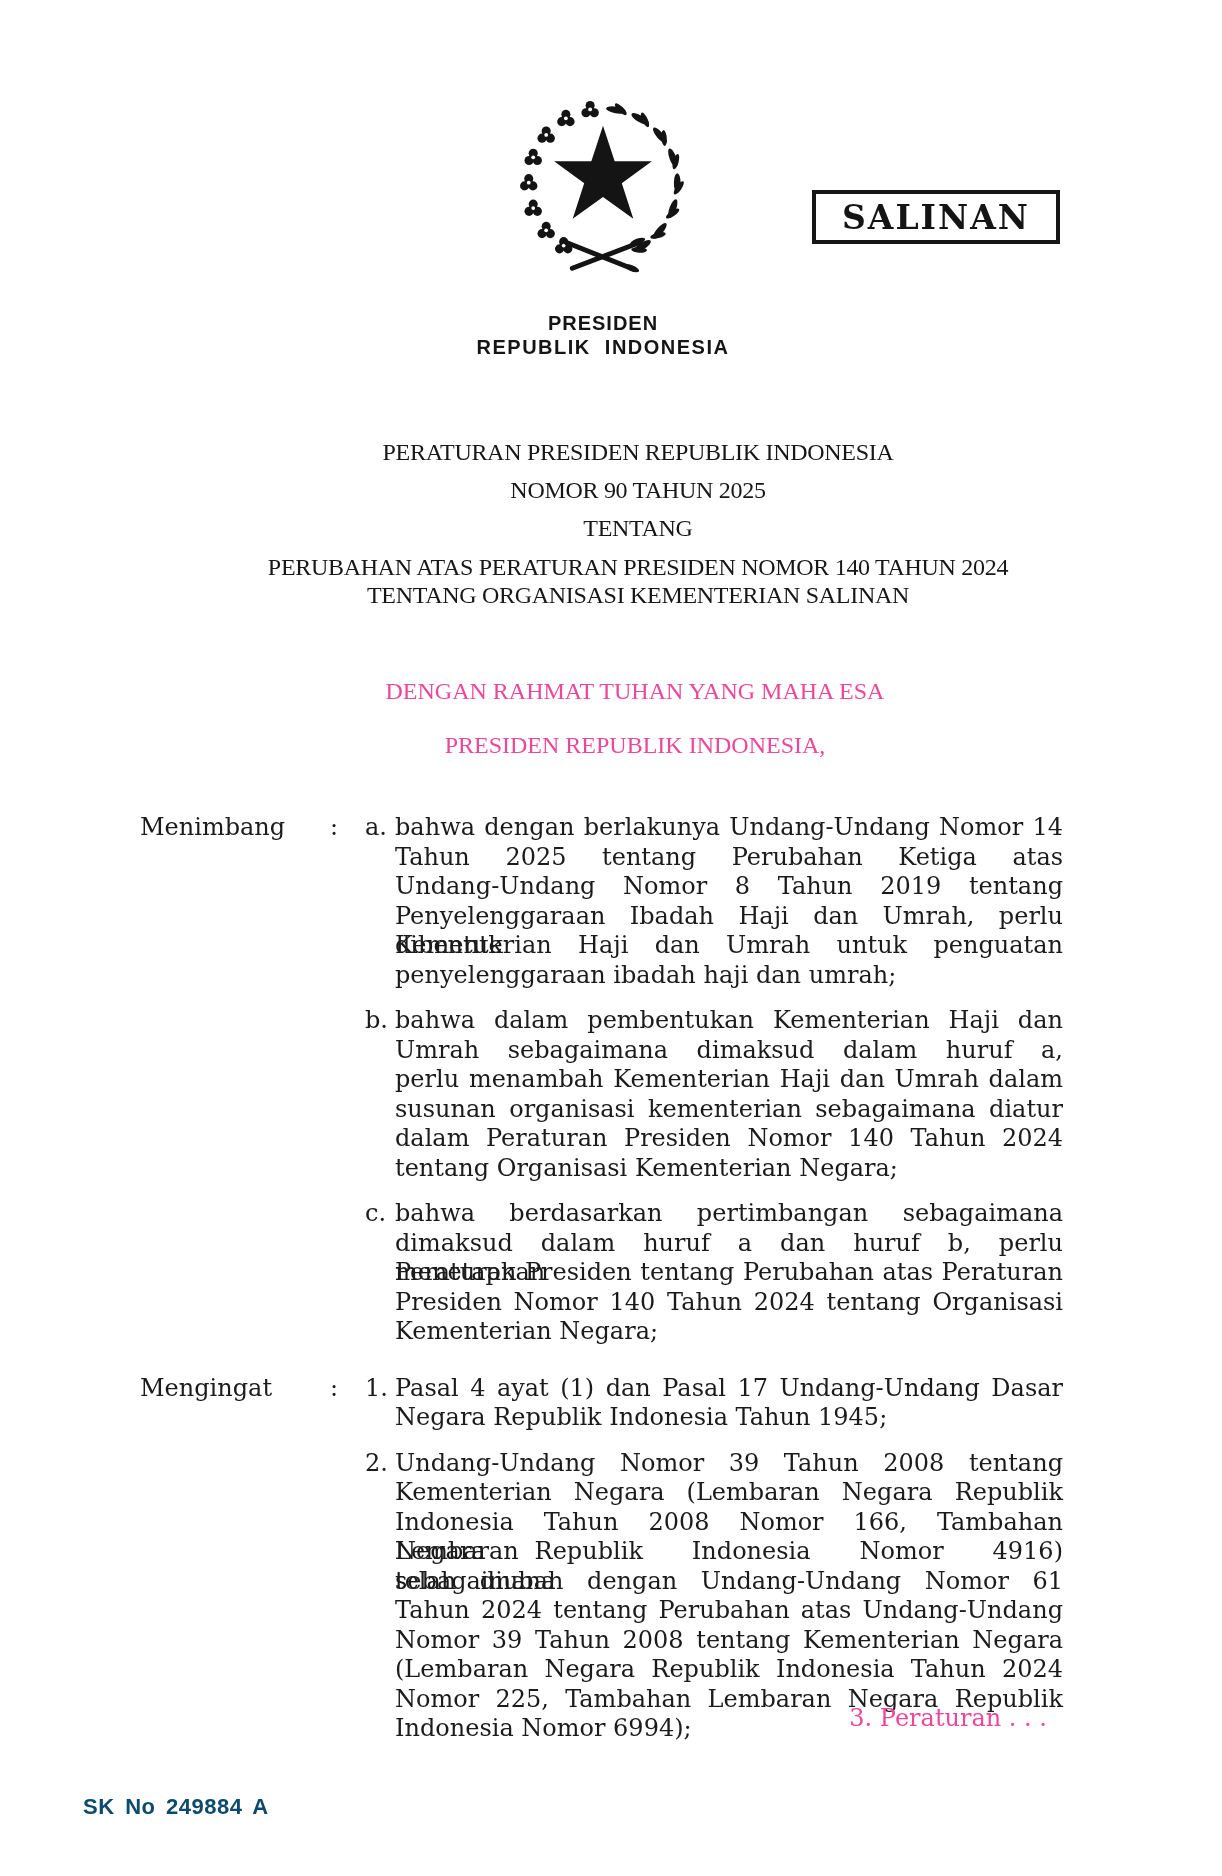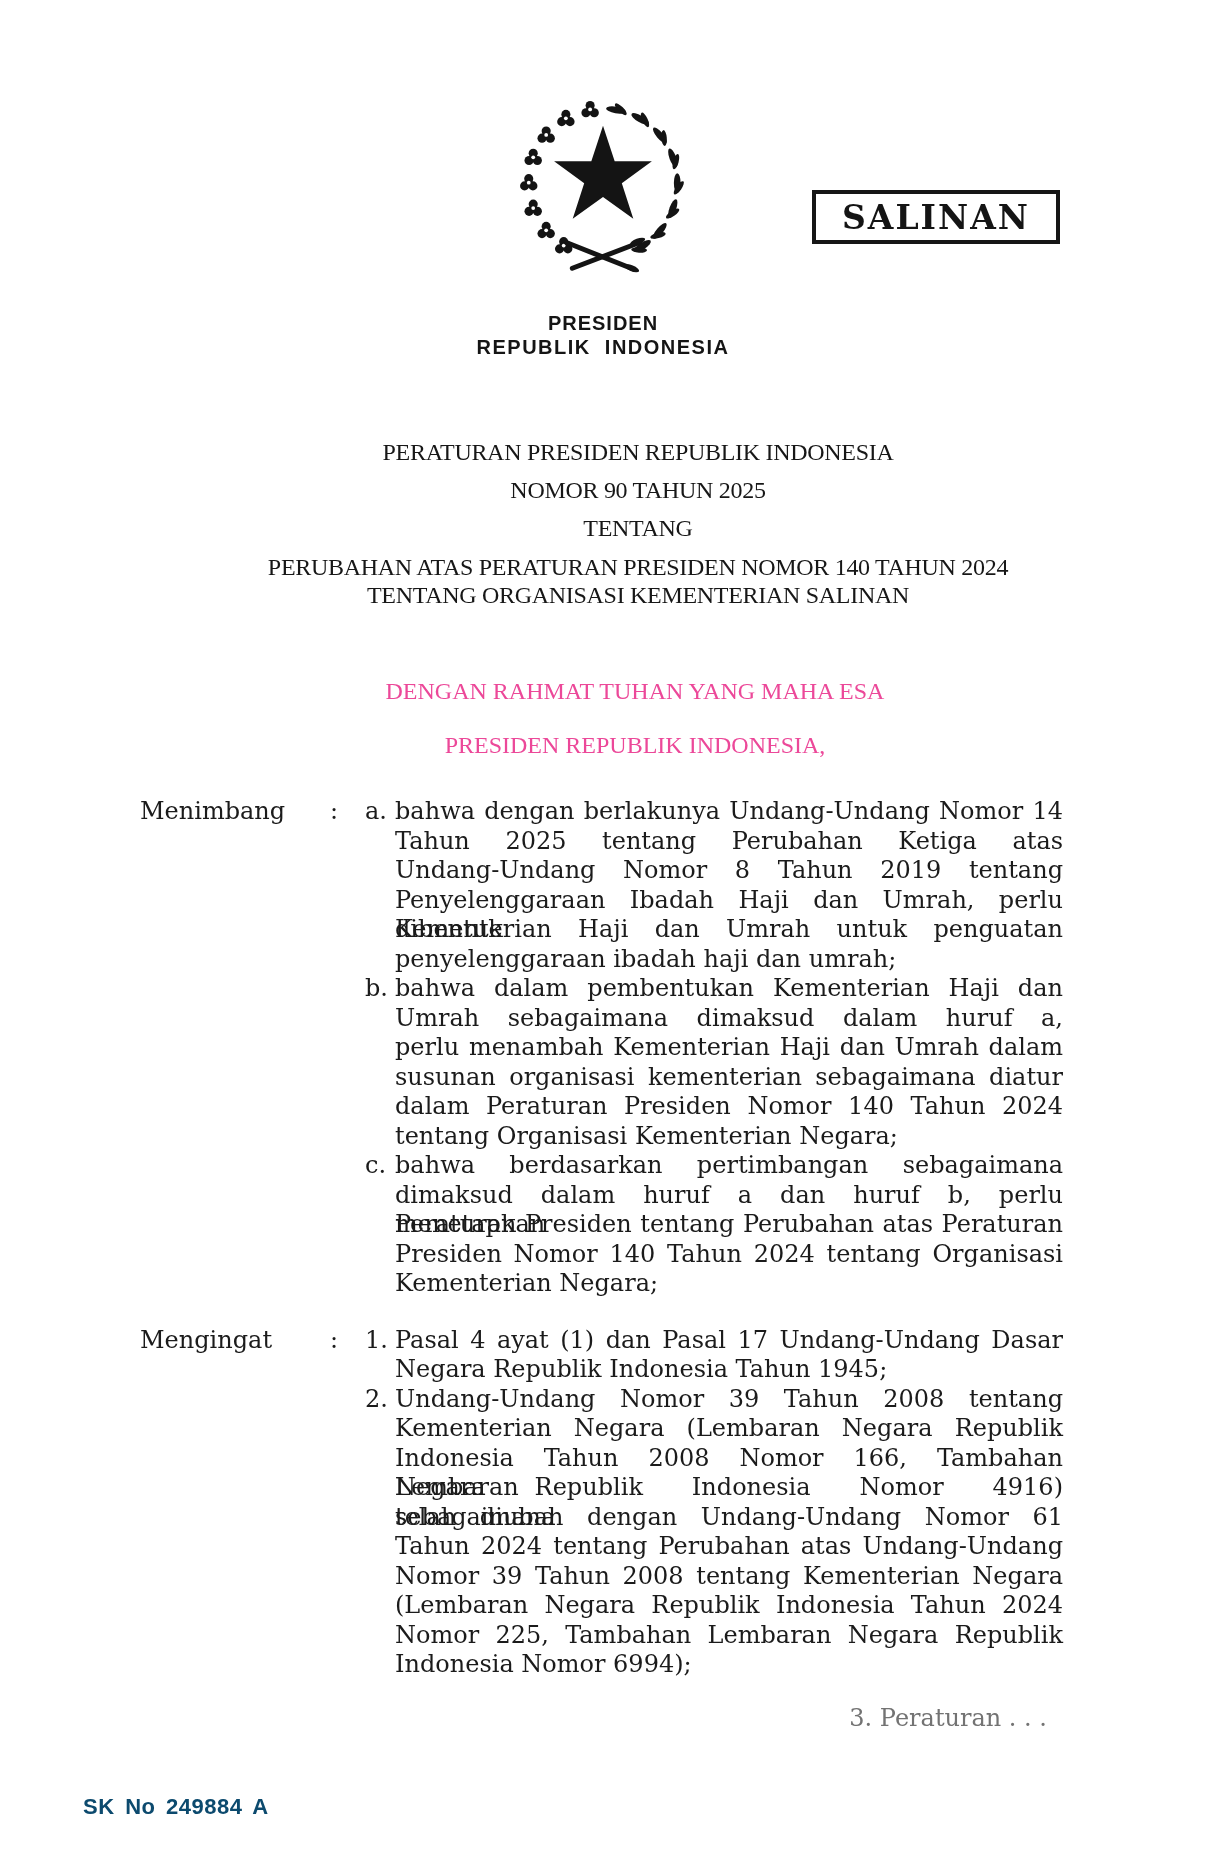--- a/index.html
+++ b/index.html
@@ -46,7 +46,7 @@
   
   .clauses { position:absolute; top:797px; left:140px; width:923px; font-size:24px; }
   .section + .section { margin-top:27px; }
-  .crow { display:grid; grid-template-columns:190px 35px 30px 1fr; }
+  .crow { display:grid; grid-template-columns:190px 35px 30px 1fr;margin-top:16px; }
   .c-label, .c-colon, .c-marker { line-height:29.5px; }
   .jline { line-height:29.5px; height:29.5px; text-align:justify; text-align-last:justify; }
   .jlast { text-align:left; text-align-last:auto; }

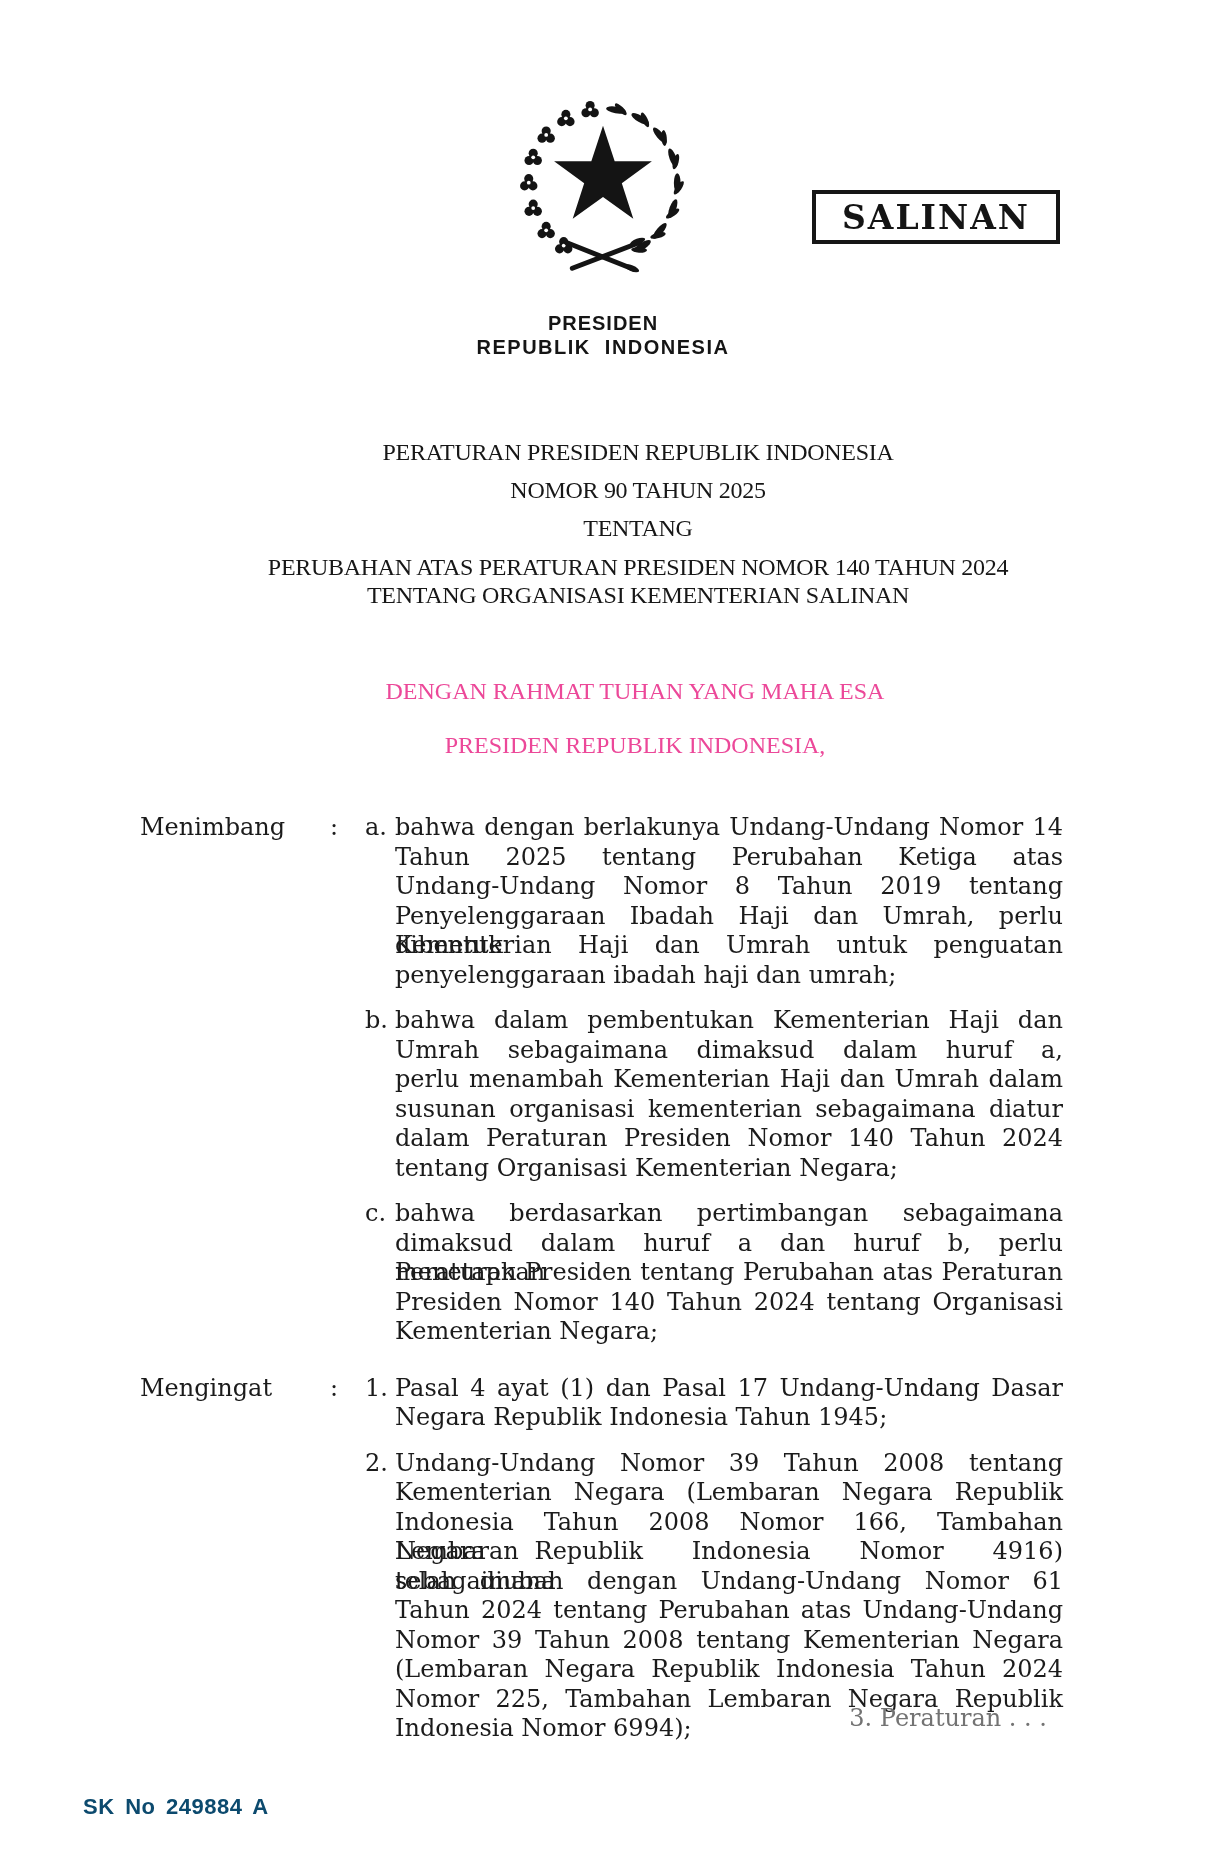--- a/index.html
+++ b/index.html
@@ -54,7 +54,7 @@
   
   .catchword {
     position:absolute; top:1704px; right:175px;
-    font-family:"DejaVu Serif", serif; font-size:24px; color:#737373;
+    font-family:"DejaVu Serif", serif; font-size:24px; color:#ec4899;
   }
   .doc-code {
     position:absolute; top:1794px; left:83px;

